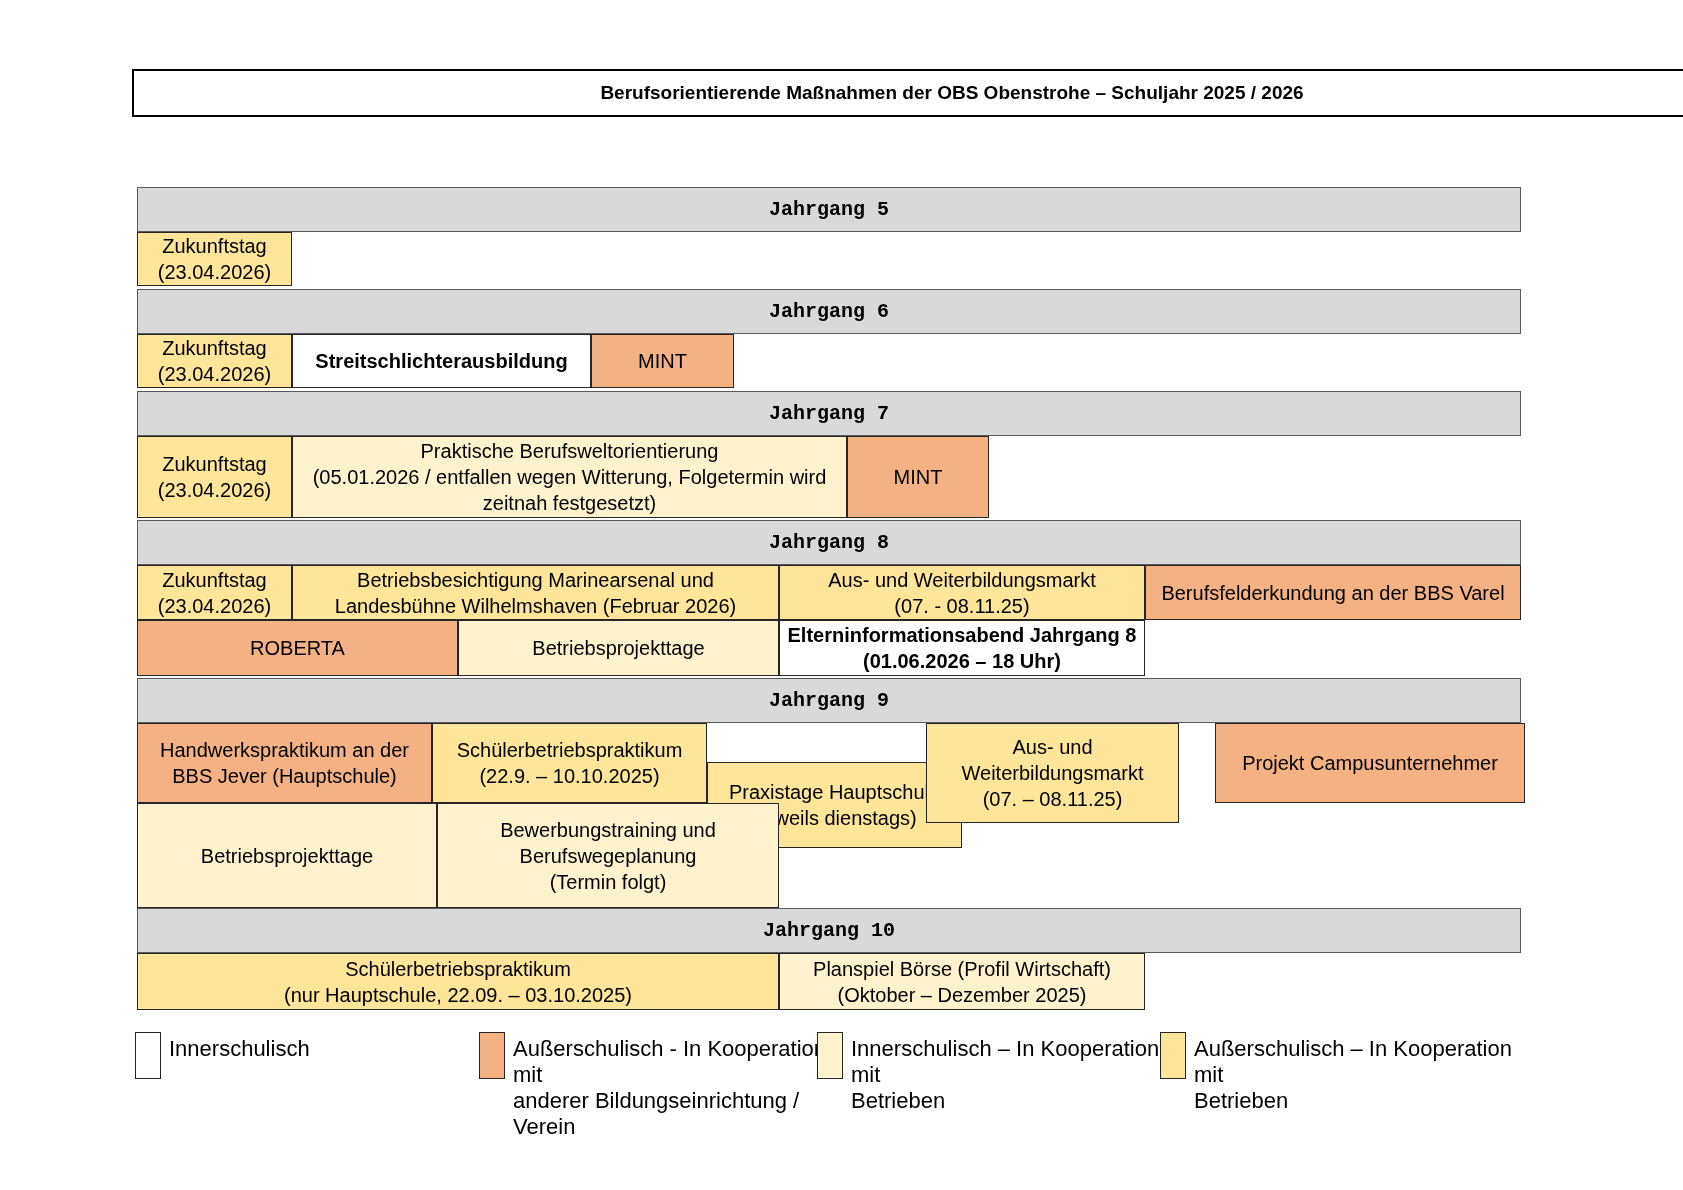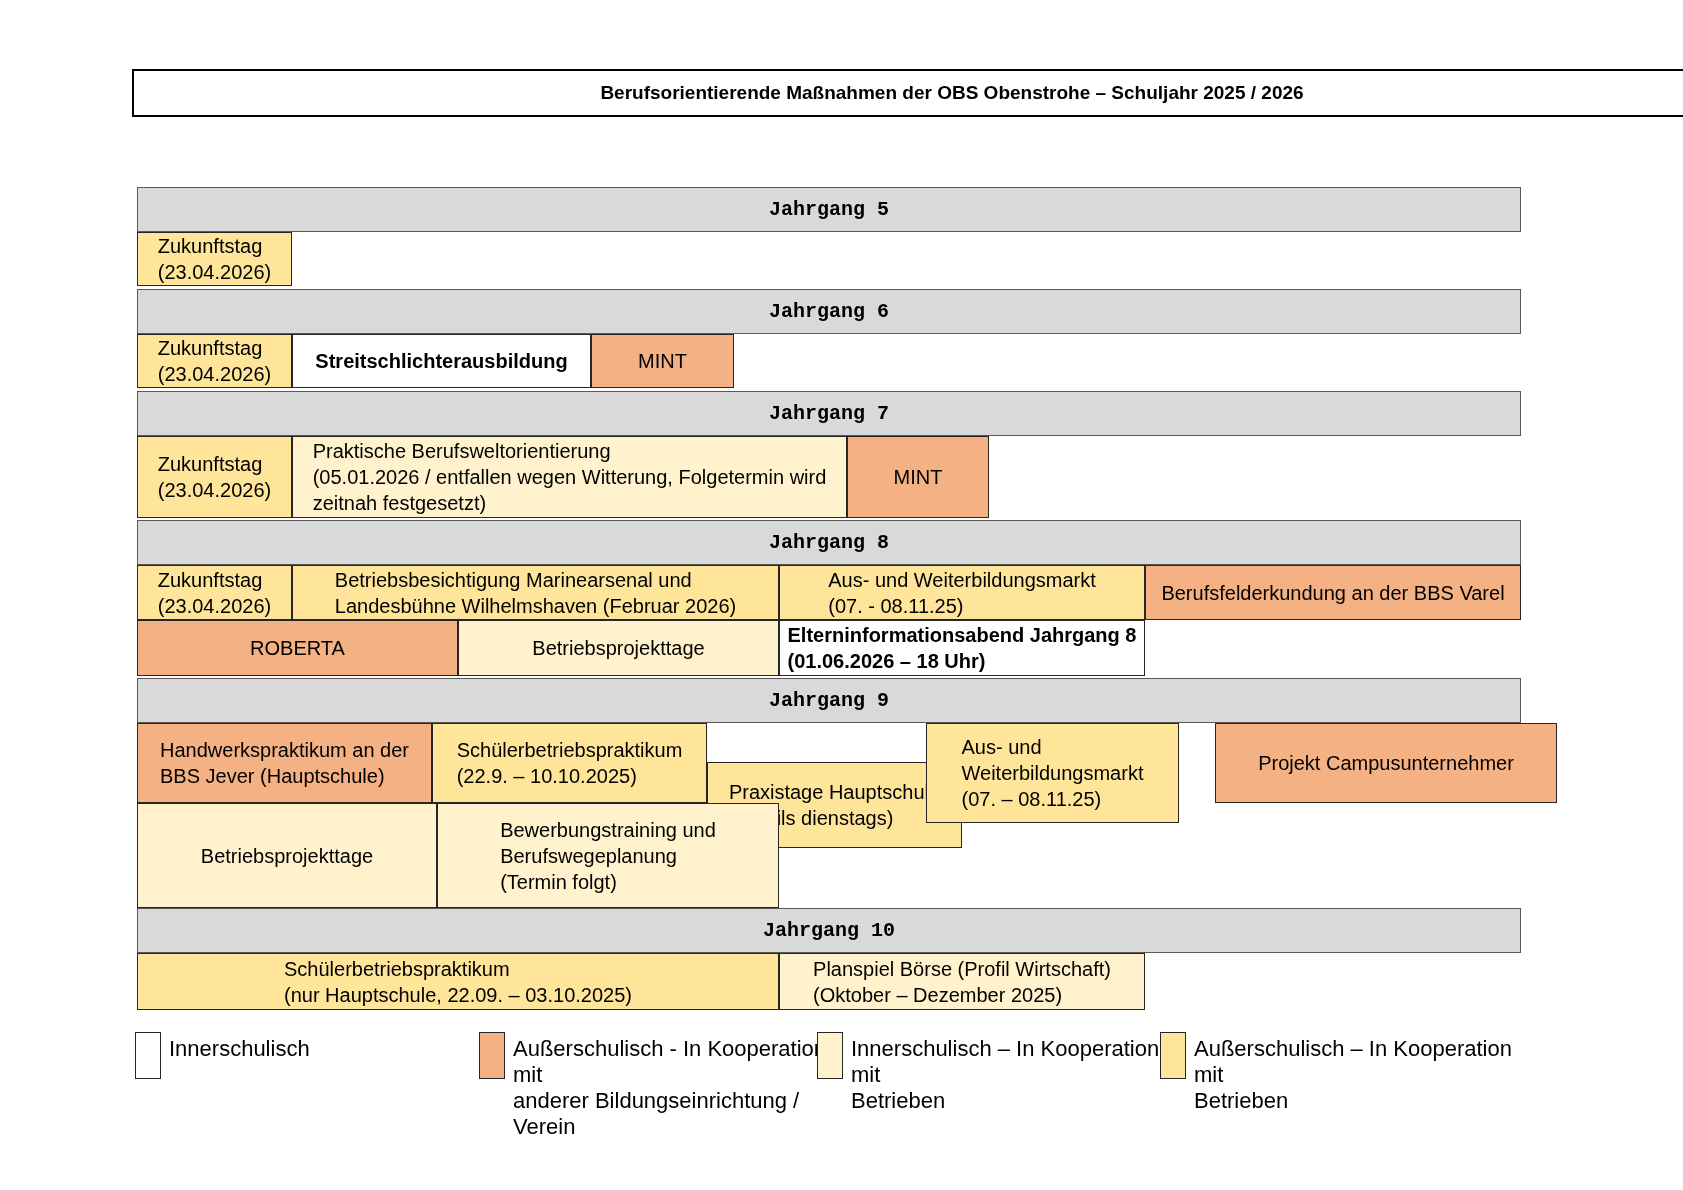--- a/index.html
+++ b/index.html
@@ -24,7 +24,7 @@
     position:absolute;box-sizing:border-box;
     border:1px solid #262626;
     display:flex;align-items:center;justify-content:center;
-    text-align:left;font-size:20px;line-height:26px;
+    text-align:center;font-size:20px;line-height:26px;
     white-space:pre-line;padding:0 4px;
   }
 

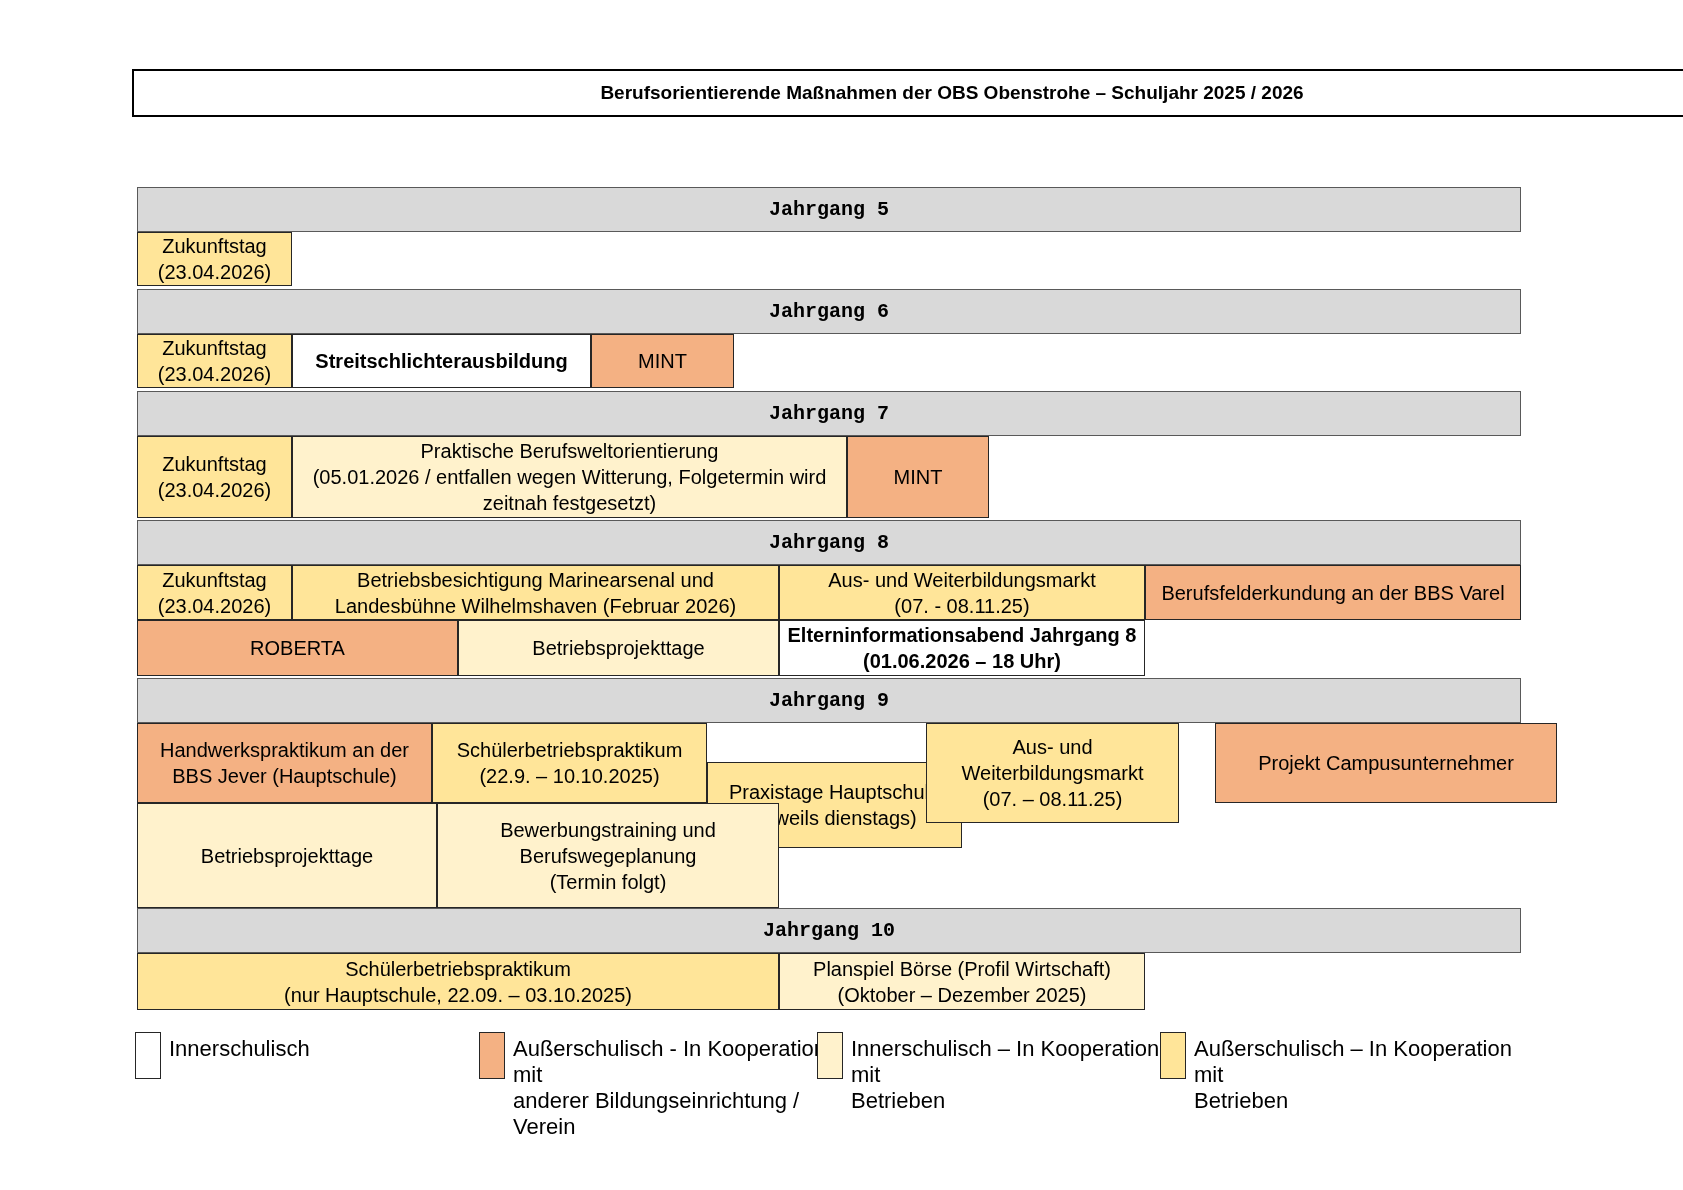--- a/index.html
+++ b/index.html
@@ -85,7 +85,7 @@
   <div class="cell cat-y" style="left:926px;top:723px;width:253px;height:100px;">Aus- und
 Weiterbildungsmarkt
 (07. – 08.11.25)</div>
-  <div class="cell cat-o" style="left:1215px;top:723px;width:342px;height:80px;">Projekt Campusunternehmer</div>
+  <div class="cell cat-o" style="left:1215px;top:723px;width:310px;height:80px;">Projekt Campusunternehmer</div>
   <div class="cell cat-c" style="left:137px;top:803px;width:300px;height:105px;">Betriebsprojekttage</div>
   <div class="cell cat-c" style="left:437px;top:803px;width:342px;height:105px;">Bewerbungstraining und
 Berufswegeplanung

